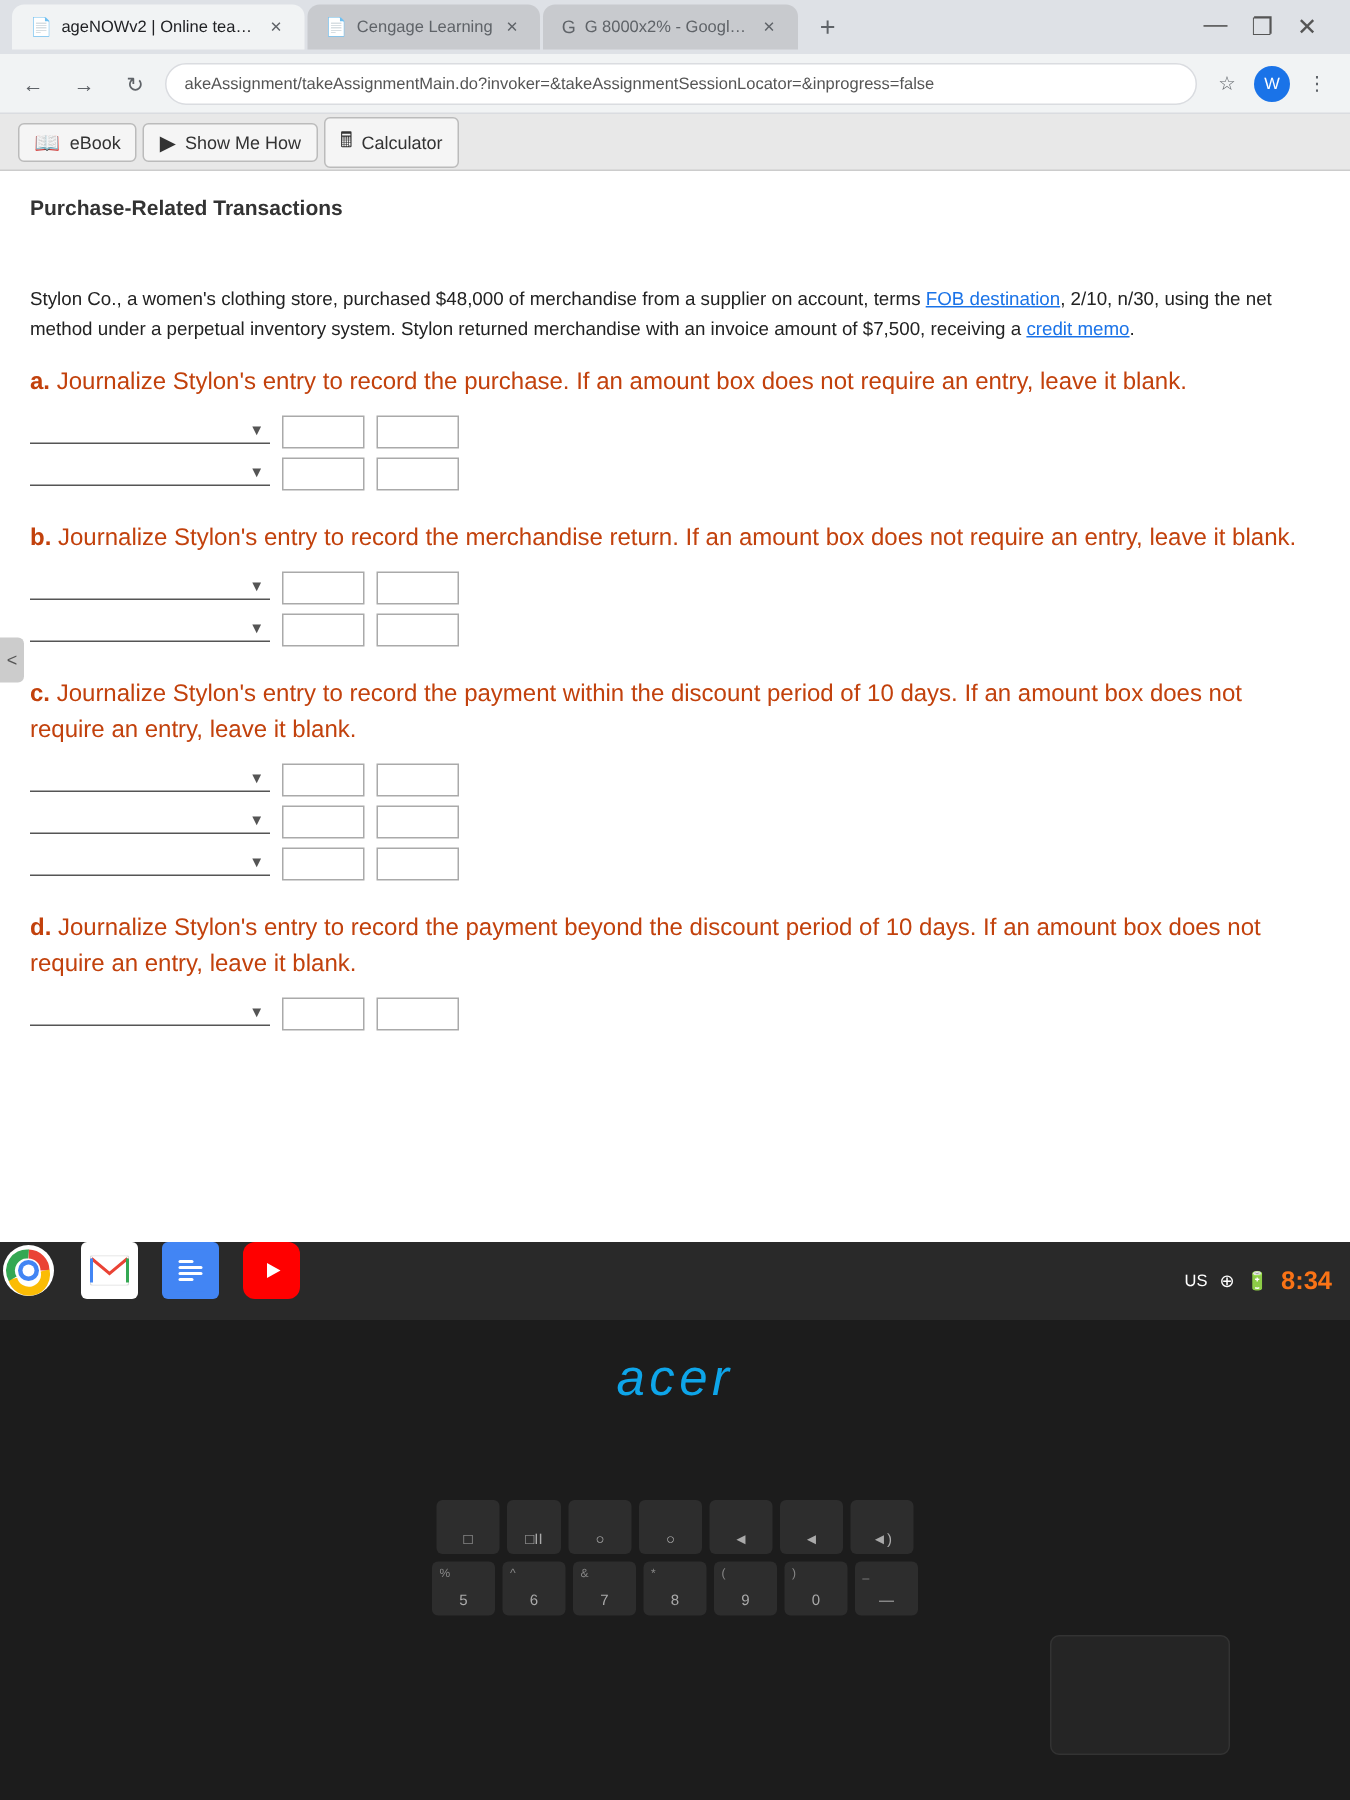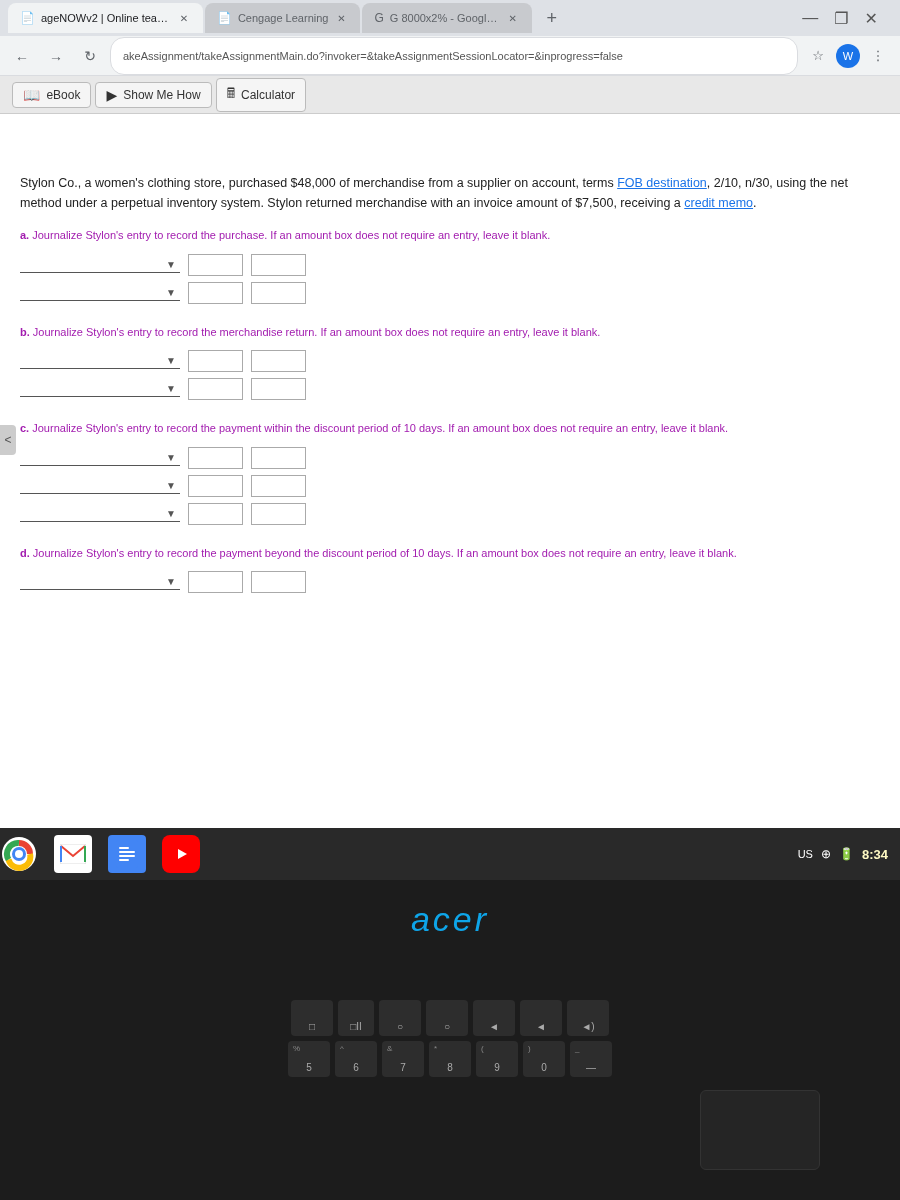--- a/index.html
+++ b/index.html
@@ -116,7 +116,7 @@
 
     .url-bar {
       flex: 1;
-      height: 38px;
+      height: 28px;
       background: white;
       border: 1px solid #dadce0;
       border-radius: 14px;

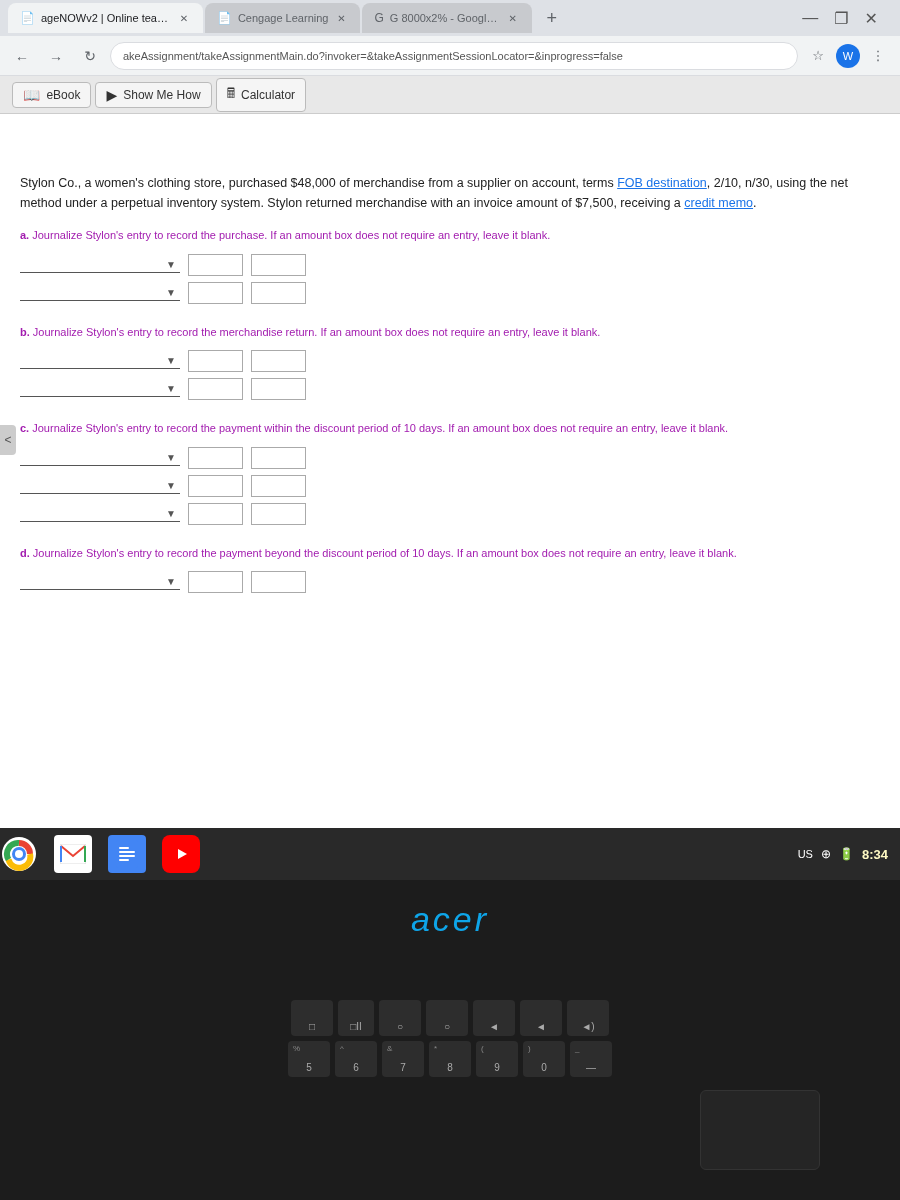--- a/index.html
+++ b/index.html
@@ -455,6 +455,7 @@
 
       <div class="side-arrow">&lt;</div>
 
+      <div class="section-title">Purchase-Related Transactions</div>
 
       <p class="problem-text">
         Stylon Co., a women's clothing store, purchased $48,000 of merchandise from a supplier on account, terms <span class="highlight-blue">FOB destination</span>, 2/10, n/30, using the net method under a perpetual inventory system. Stylon returned merchandise with an invoice amount of $7,500, receiving a <span class="highlight-blue">credit memo</span>.

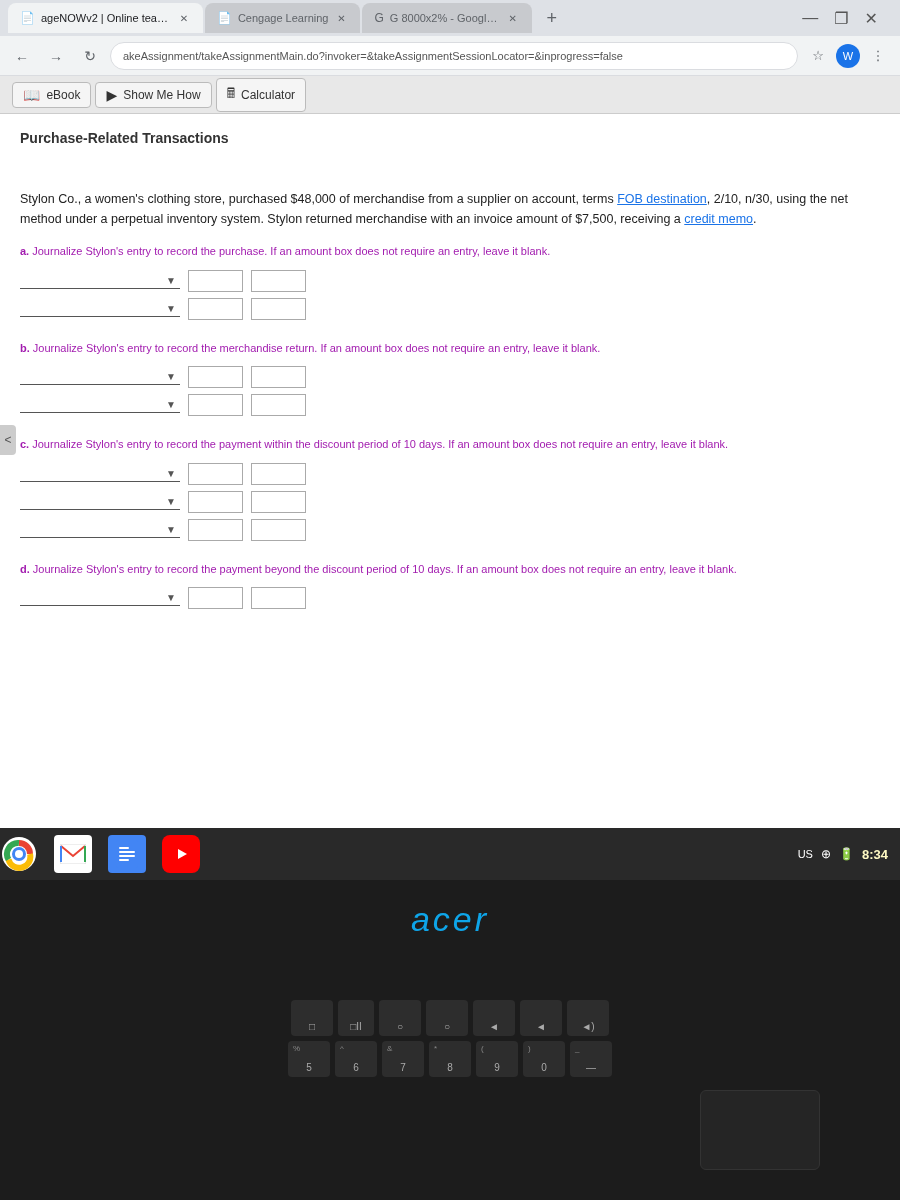--- a/index.html
+++ b/index.html
@@ -205,9 +205,9 @@
     }
 
     .sub-question {
-      font-size: 11px;
+      font-size: 16px;
       margin-bottom: 10px;
-      color: #a21caf;
+      color: #c2410c;
       line-height: 1.5;
     }
 

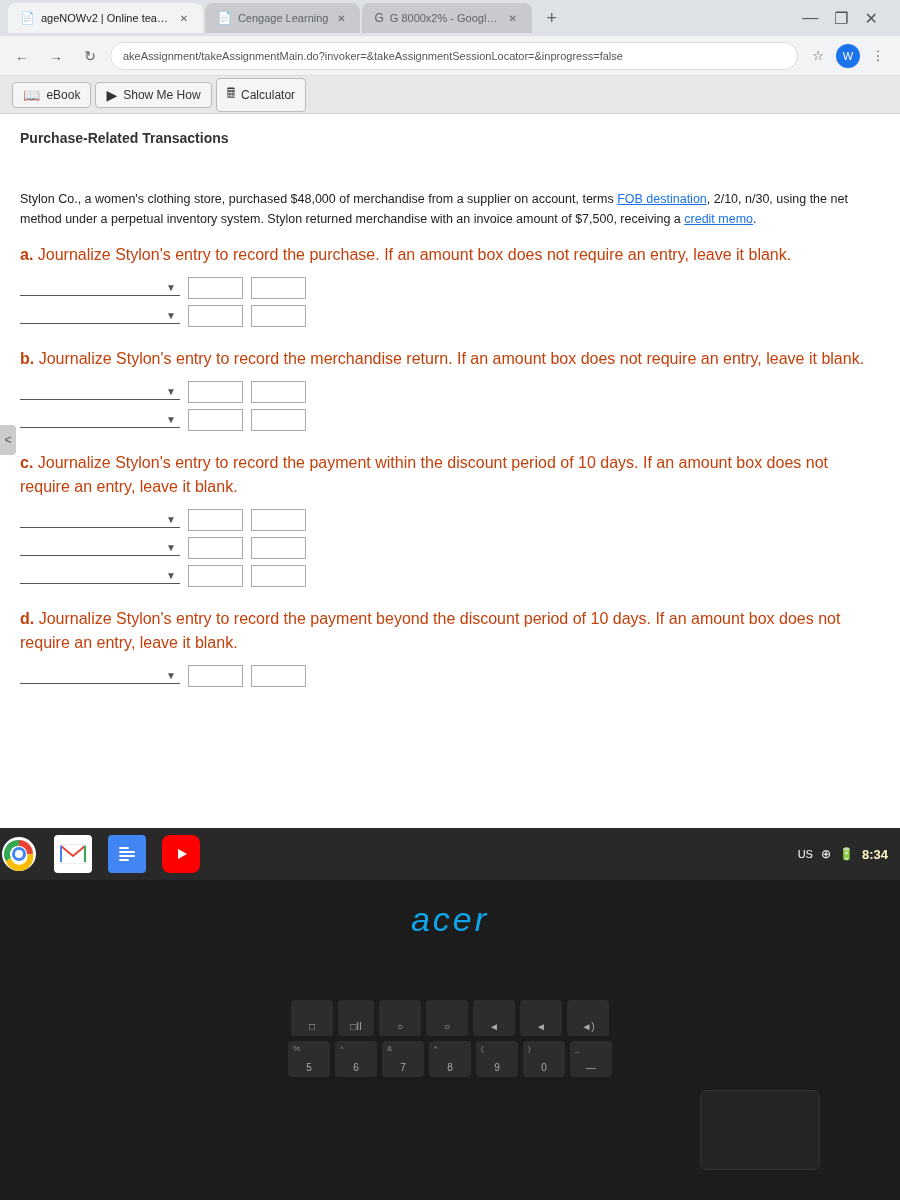--- a/index.html
+++ b/index.html
@@ -273,7 +273,6 @@
       height: 52px;
       background: rgba(30,30,30,0.95);
       display: flex;
-      align-items: center;
       justify-content: center;
       gap: 16px;
     }

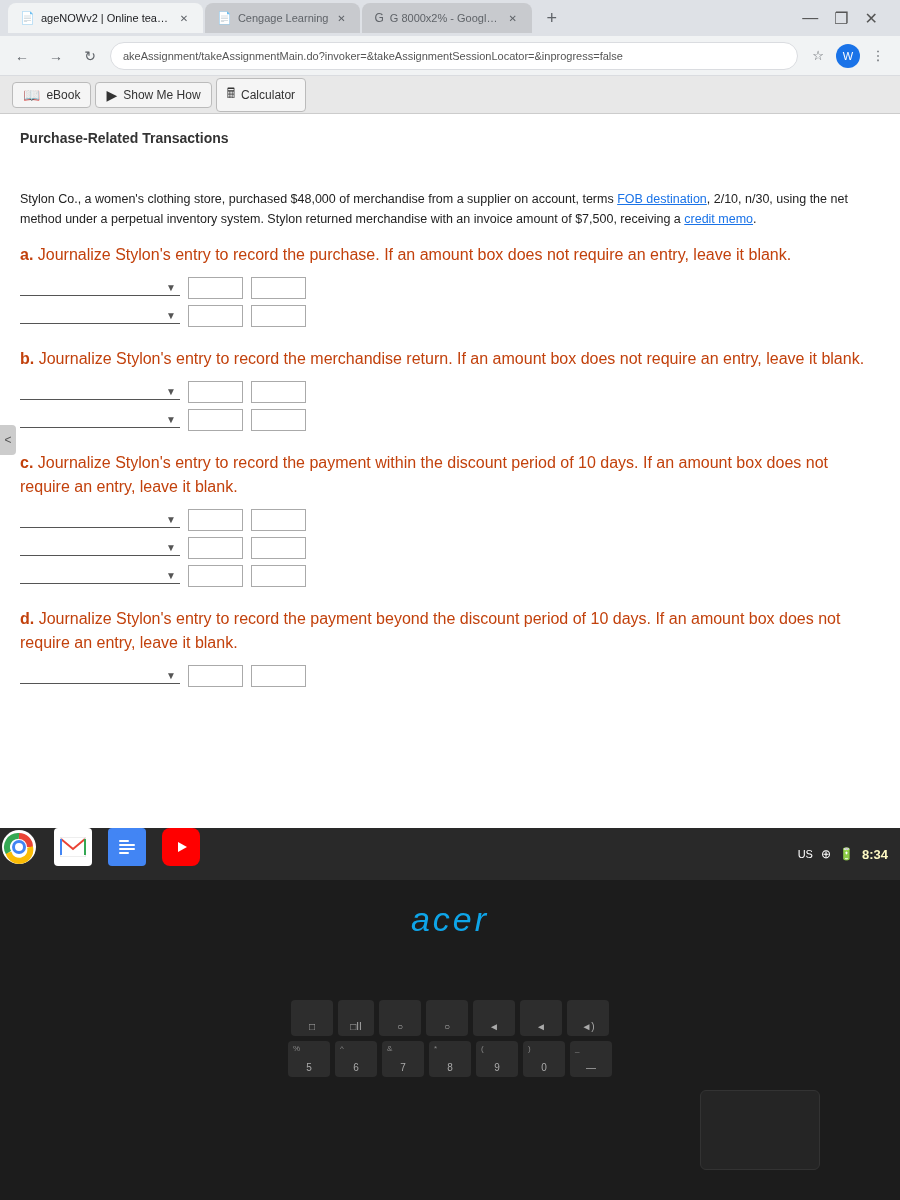--- a/index.html
+++ b/index.html
@@ -603,7 +603,7 @@
     <span style="color:white;font-size:11px;">US</span>
     <span style="color:white;">⊕</span>
     <span style="color:white;">🔋</span>
-    <span style="color:#fef9c3;font-size:13px;font-weight:bold;">8:34</span>
+    <span style="color:#f97316;font-size:17px;font-weight:bold;">8:34</span>
   </div>
 </div>
 

